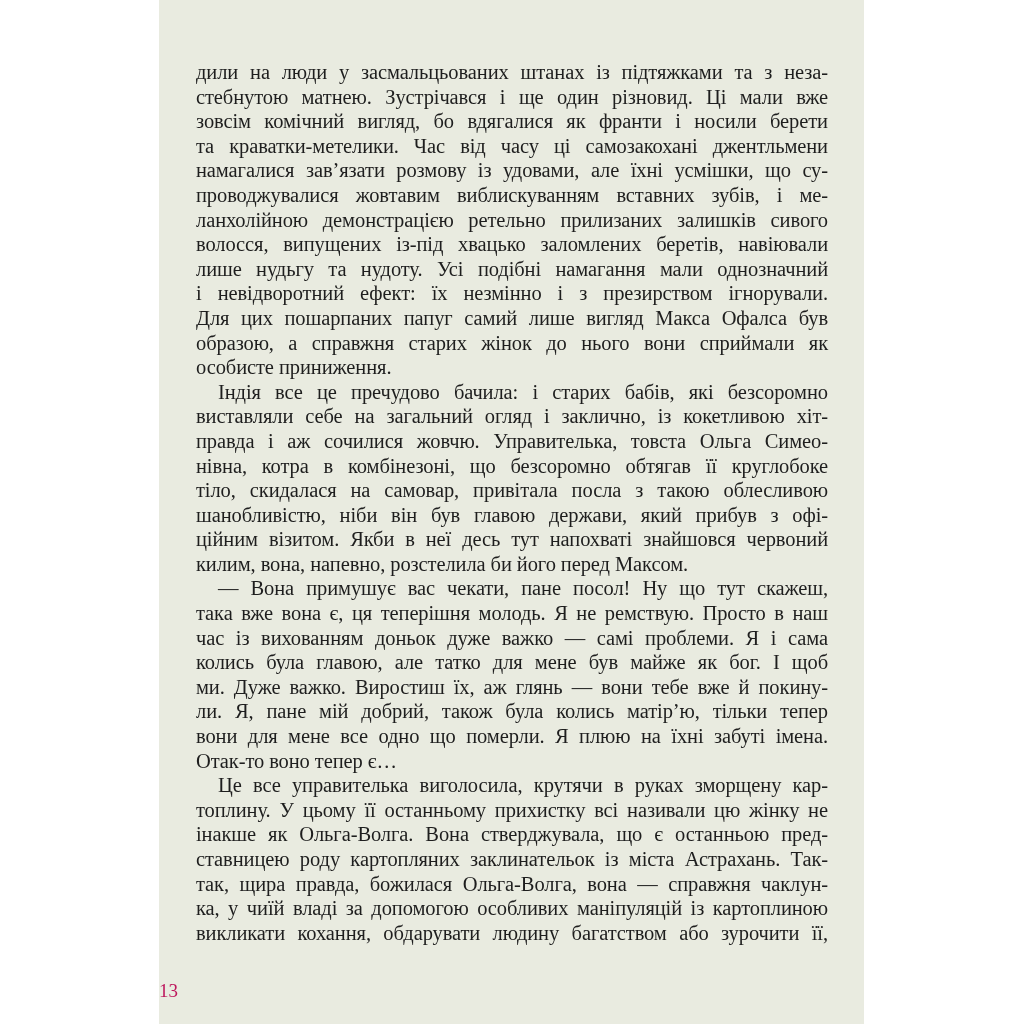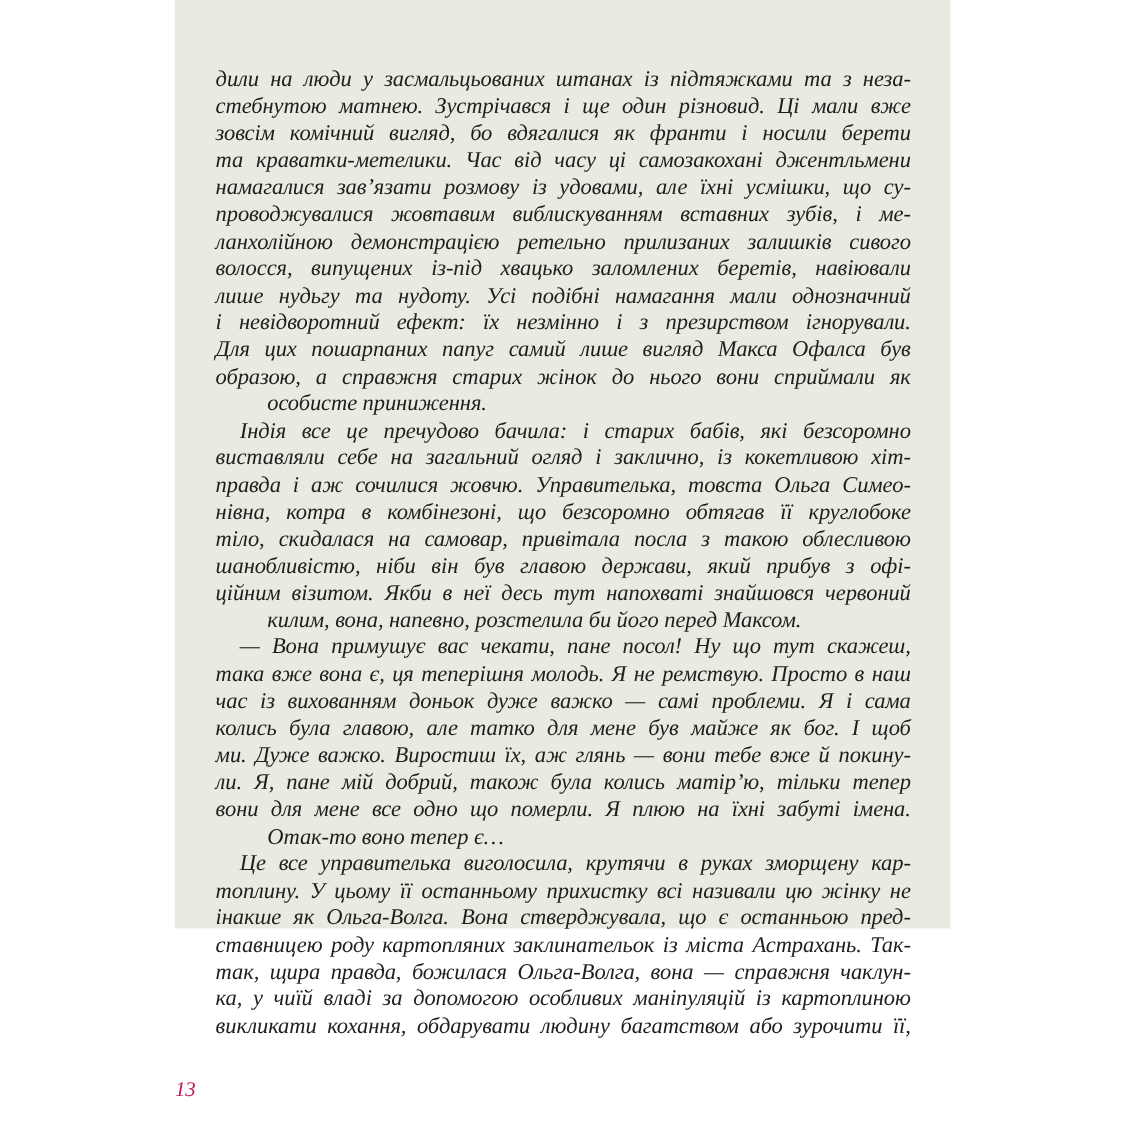--- a/index.html
+++ b/index.html
@@ -15,9 +15,8 @@
       left: 159px;
       top: 0;
       width: 705px;
-      height: 844px;
+      height: 1024px;
       background: #e9ebe0;
-      font-style: italic;
     }
     .text-block {
       position: absolute;

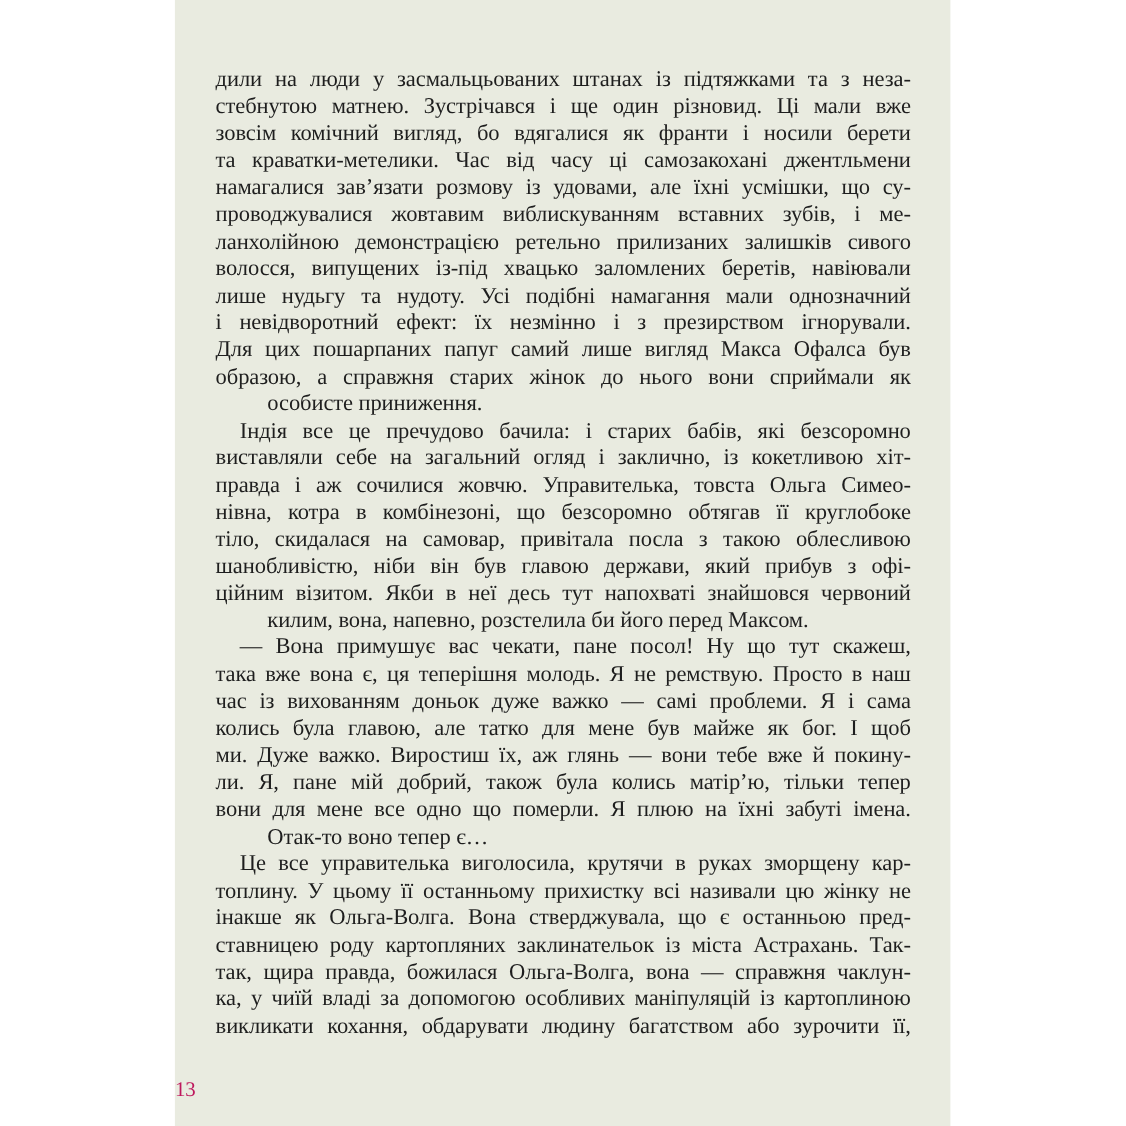--- a/index.html
+++ b/index.html
@@ -39,7 +39,6 @@
     }
     .line.last {
       text-align-last: left;
-      margin-left: 47px;
     }
     .line.indent {
       padding-left: 22px;

